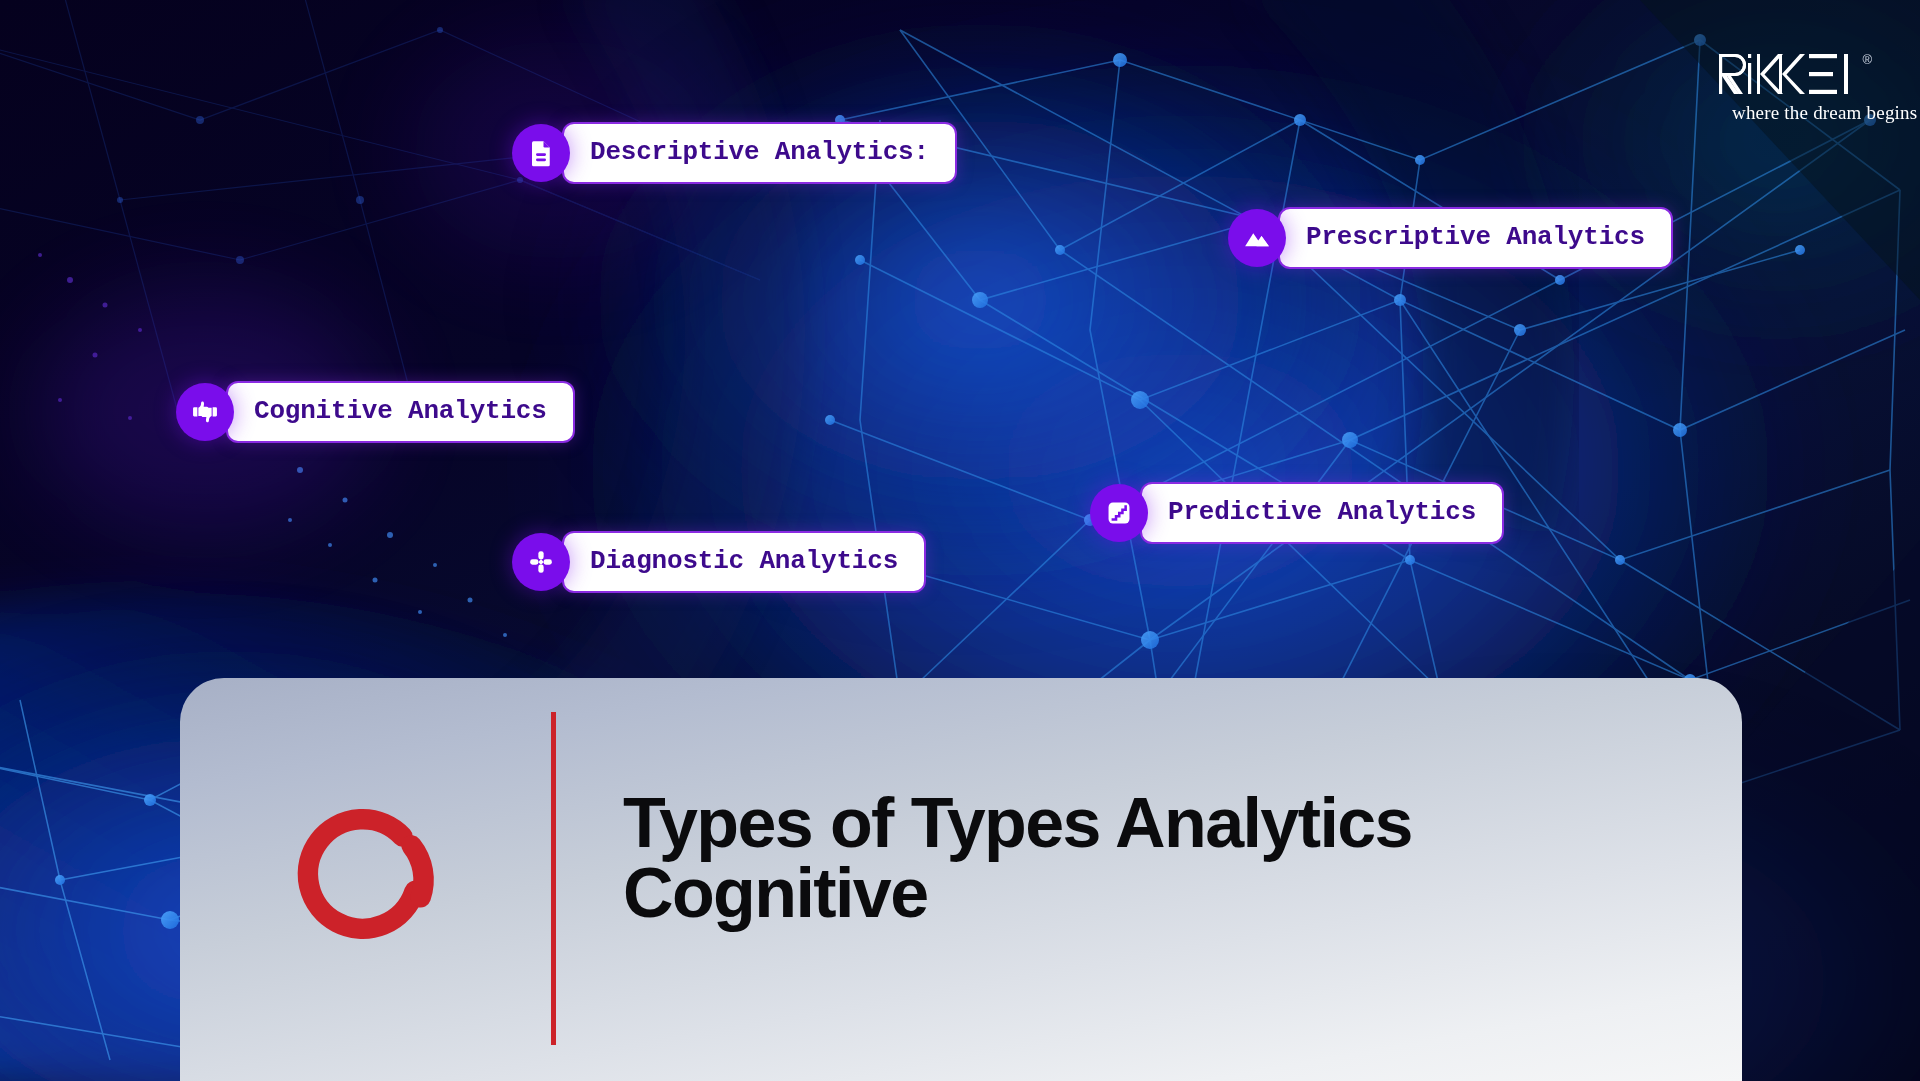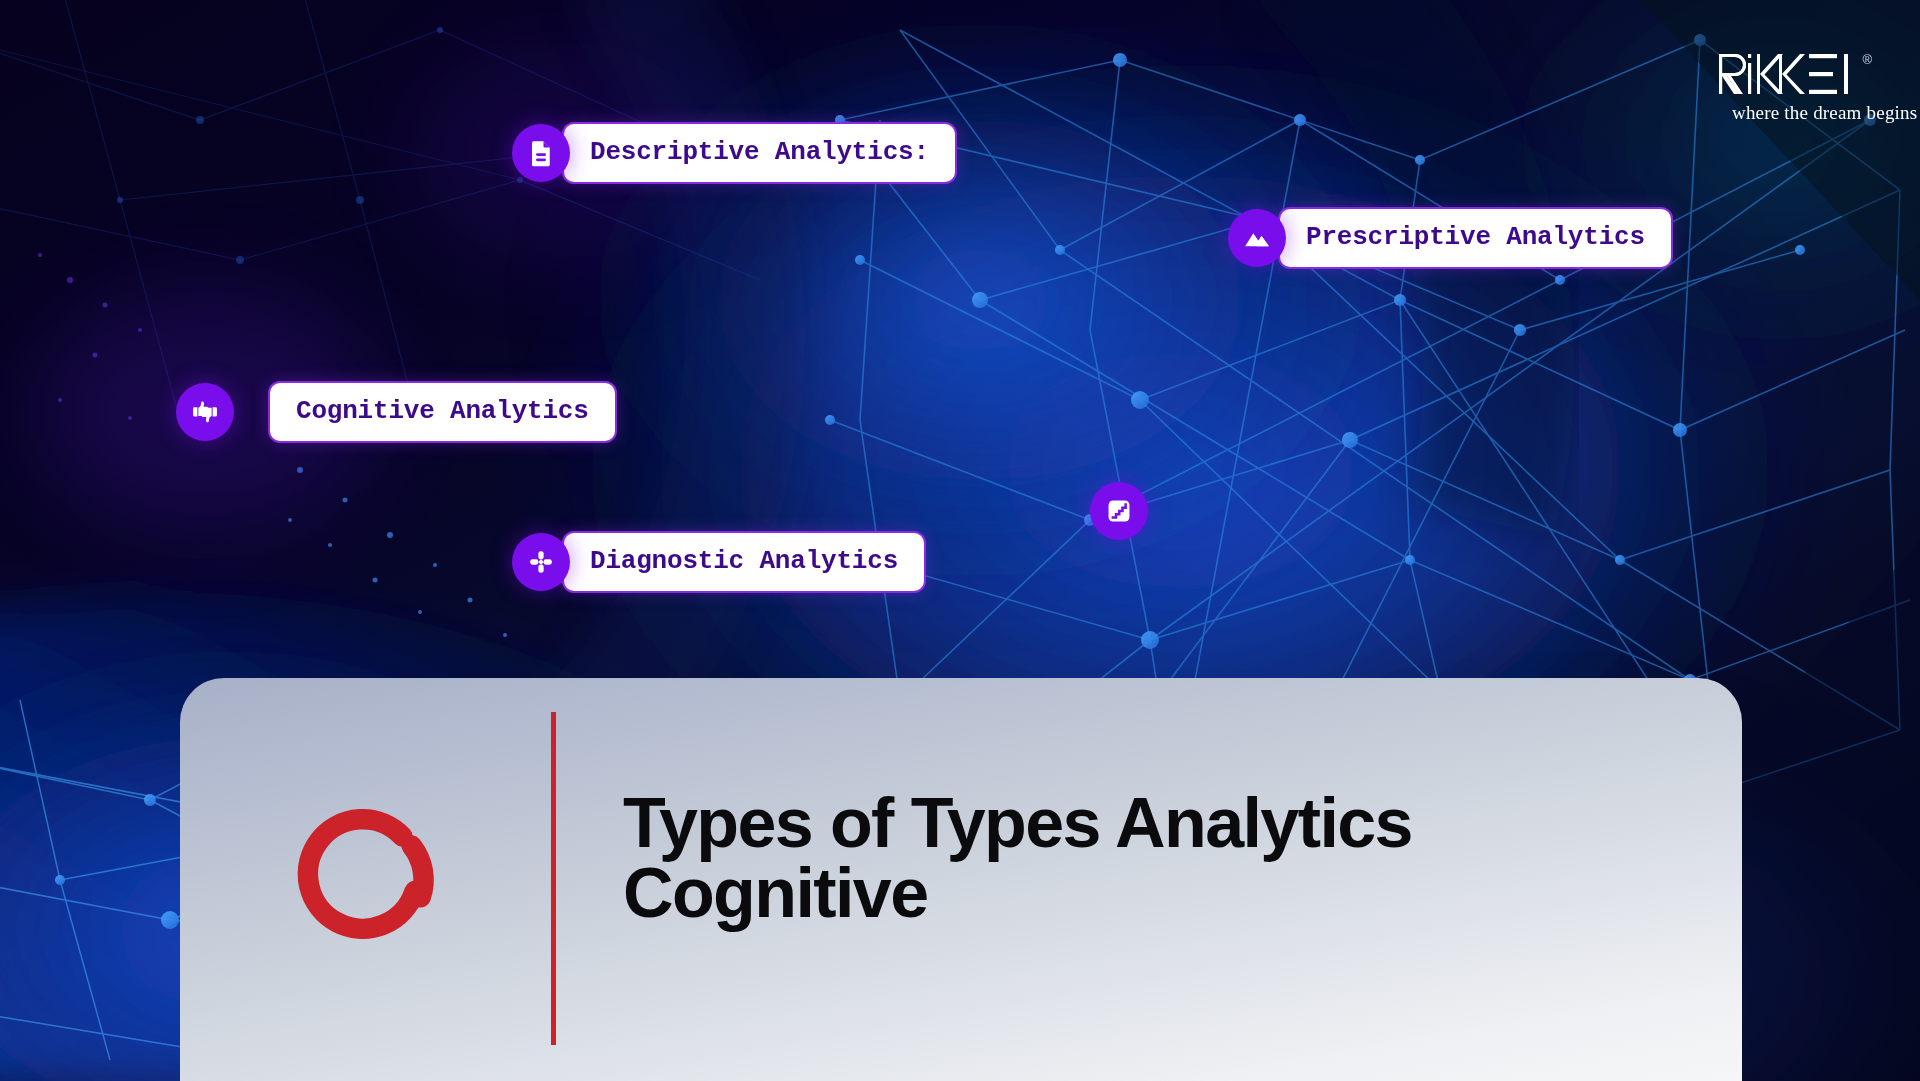--- a/index.html
+++ b/index.html
@@ -58,7 +58,7 @@
   
   #chip-descriptive { left:512px;  top:122px; }
   #chip-prescriptive{ left:1228px; top:207px; }
-  #chip-cognitive   { left:176px;  top:381px;gap:42px; }
+  #chip-cognitive   { left:176px;  top:381px; }
   #chip-predictive  { left:1090px; top:482px; }
   #chip-diagnostic  { left:512px;  top:531px; }
 

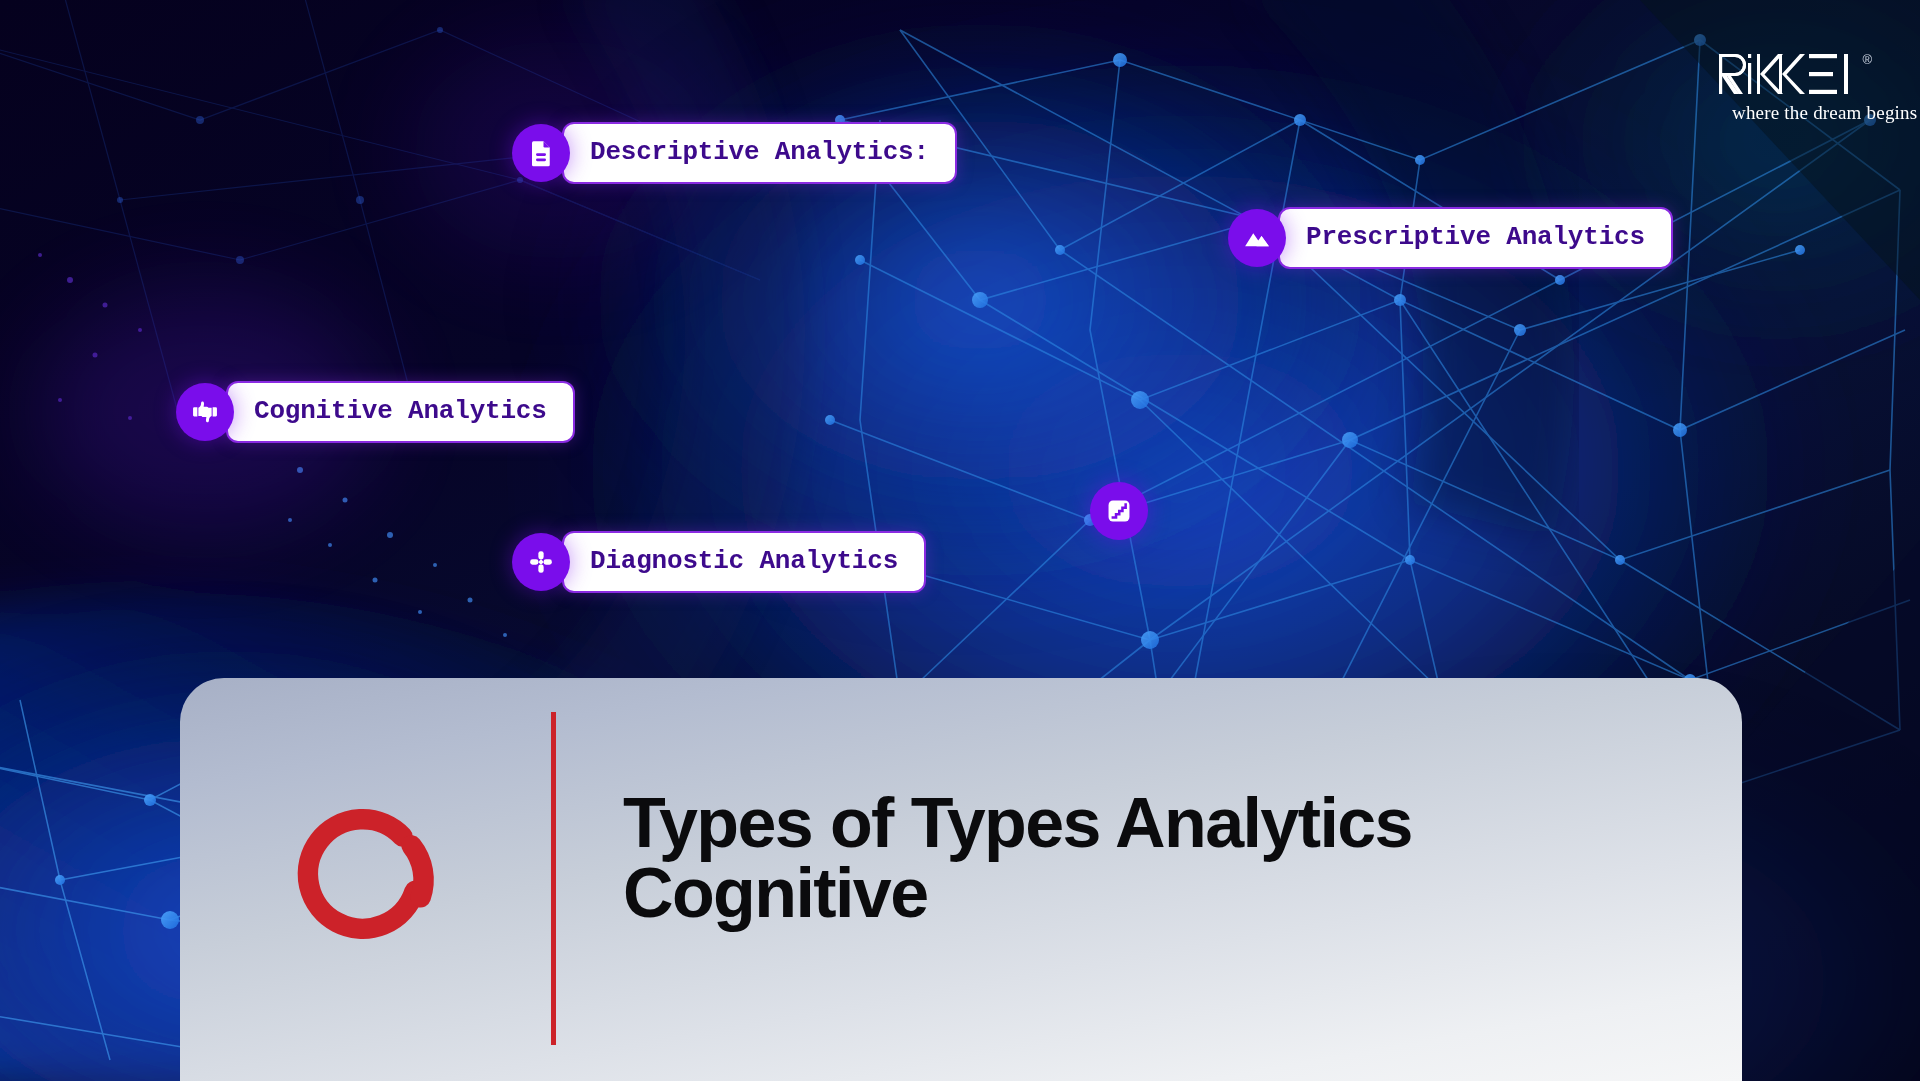--- a/index.html
+++ b/index.html
@@ -361,6 +361,7 @@
         <path d="M8 18.2 h2.6 v-2.6 h2.6 v-2.6 h2.6 v-2.6 h2.6 V7.8" fill="none" stroke="#7A0DEB" stroke-width="2.05" stroke-linecap="square"></path>
       </svg>
     </span>
+    <span class="chip-label">Predictive Analytics</span>
   </div>
 
   <div class="chip" id="chip-diagnostic">

